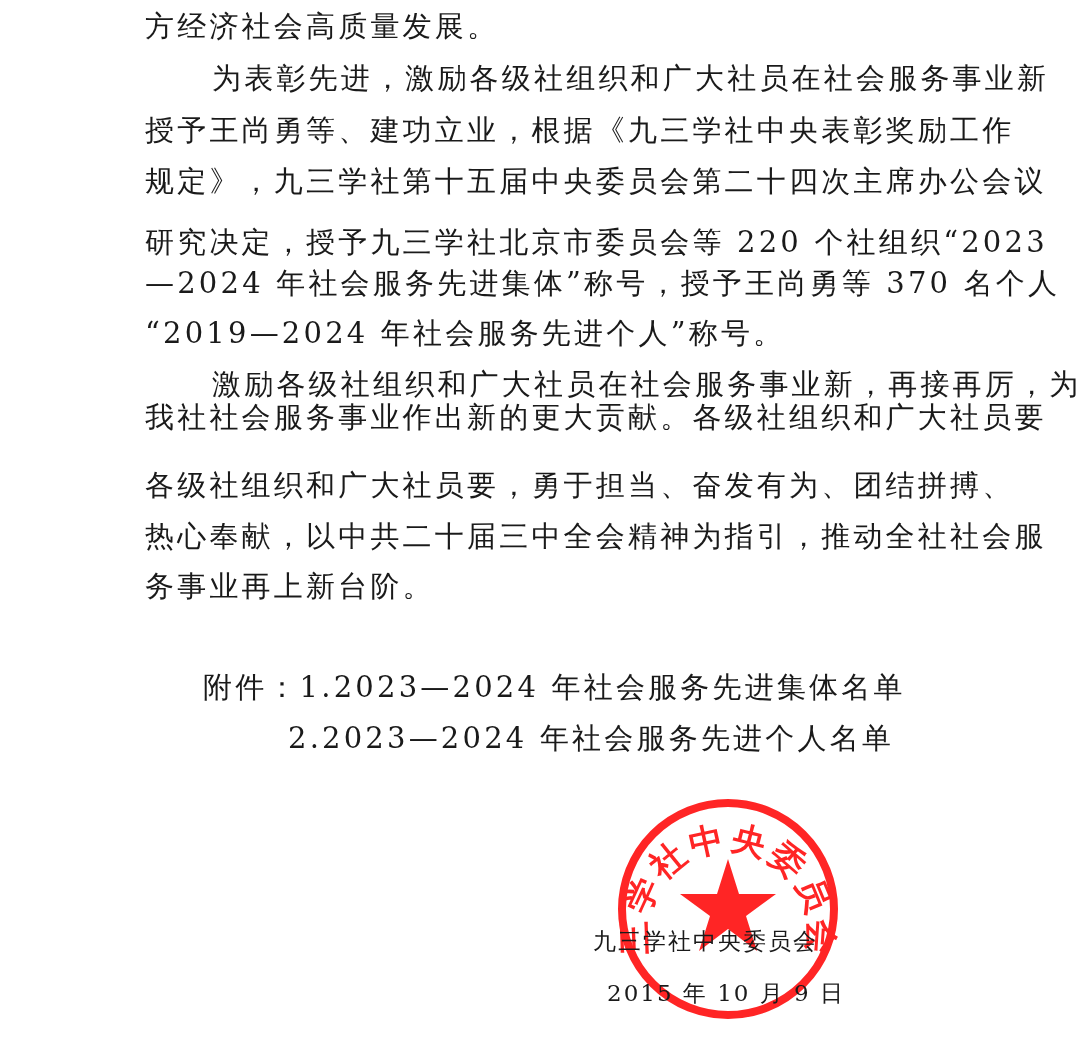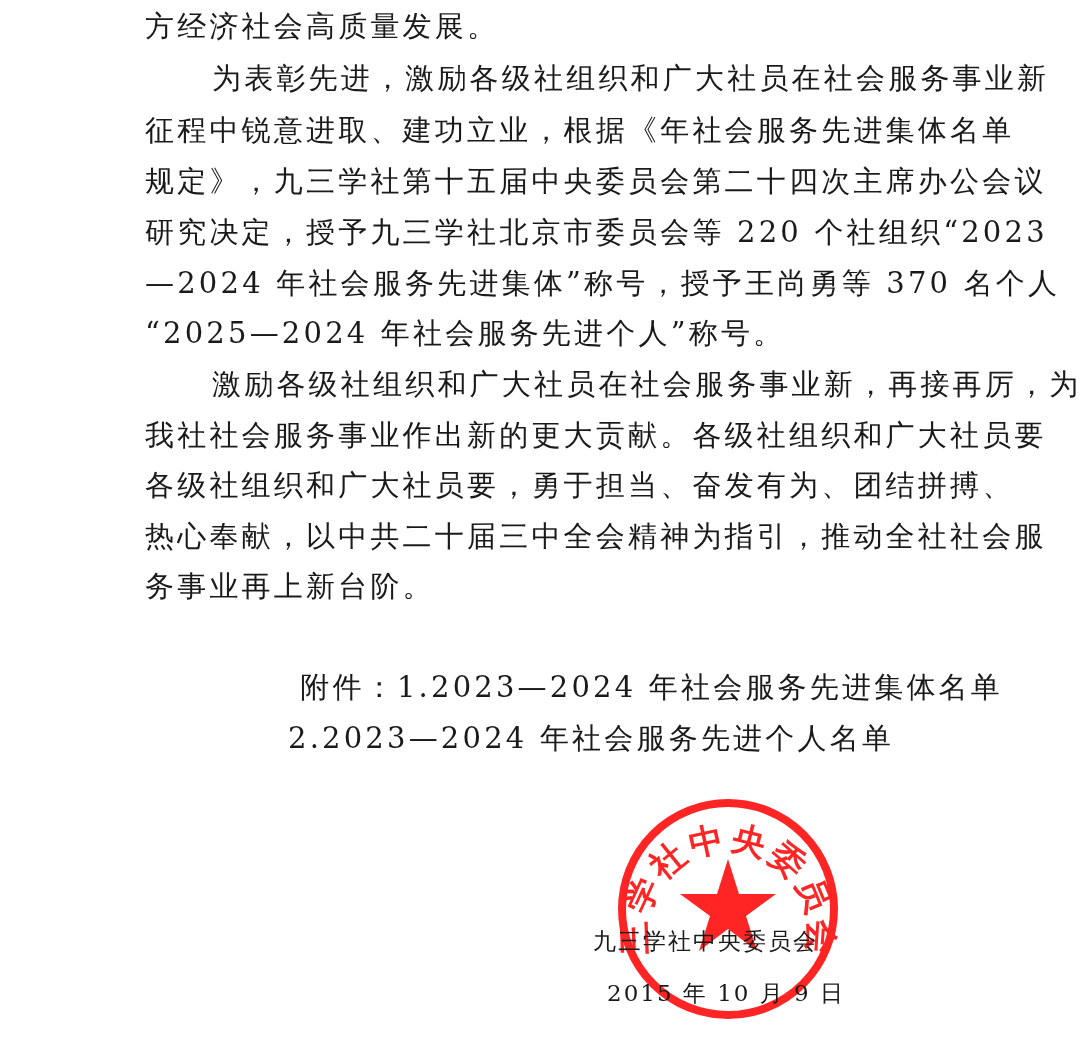--- a/index.html
+++ b/index.html
@@ -19,7 +19,7 @@
 <div>
   <div class="line" style="top:9px">方经济社会高质量发展。</div>
   <div class="line indent" style="top:61px">为表彰先进，激励各级社组织和广大社员在社会服务事业新</div>
-  <div class="line" style="top:113px">征程中锐意进取、建功立业，根据《年社会服务先进集体名单</div>
+  <div class="line" style="top:113px">授予王尚勇等、建功立业，根据《九三学社中央表彰奖励工作</div>
   <div class="line" style="top:164px">规定》，九三学社第十五届中央委员会第二十四次主席办公会议</div>
   <div class="line" style="top:215px">研究决定，授予九三学社北京市委员会等 220 个社组织“2023</div>
   <div class="line" style="top:266px">—2024 年社会服务先进集体”称号，授予王尚勇等 370 名个人</div>

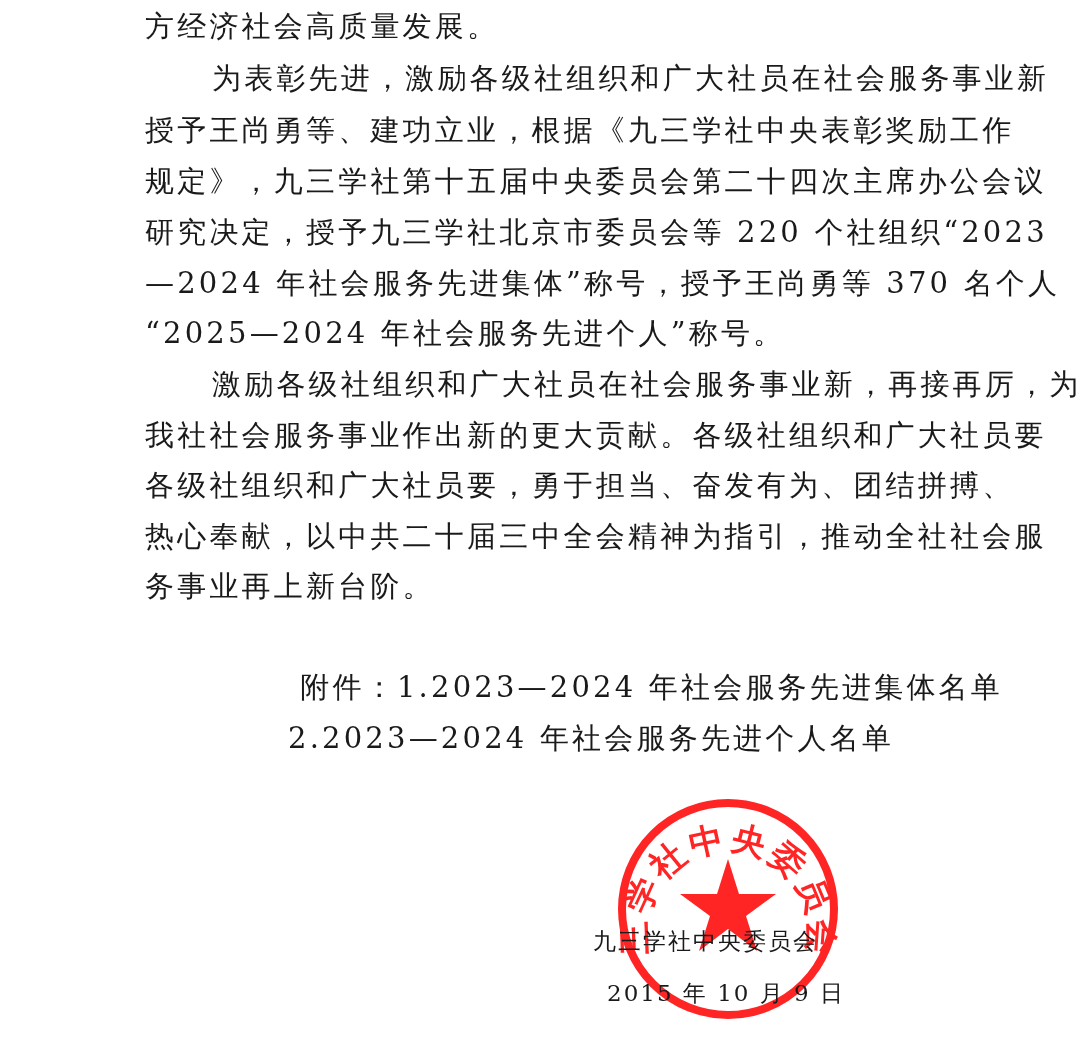--- a/index.html
+++ b/index.html
@@ -21,7 +21,7 @@
   <div class="line indent" style="top:61px">为表彰先进，激励各级社组织和广大社员在社会服务事业新</div>
   <div class="line" style="top:113px">授予王尚勇等、建功立业，根据《九三学社中央表彰奖励工作</div>
   <div class="line" style="top:164px">规定》，九三学社第十五届中央委员会第二十四次主席办公会议</div>
-  <div class="line" style="top:215px">研究决定，授予九三学社北京市委员会等 220 个社组织“2023</div>
+  <div class="line" style="top:225px">研究决定，授予九三学社北京市委员会等 220 个社组织“2023</div>
   <div class="line" style="top:266px">—2024 年社会服务先进集体”称号，授予王尚勇等 370 名个人</div>
   <div class="line" style="top:316px">“2025—2024 年社会服务先进个人”称号。</div>
   <div class="line indent" style="top:367px">激励各级社组织和广大社员在社会服务事业新，再接再厉，为</div>

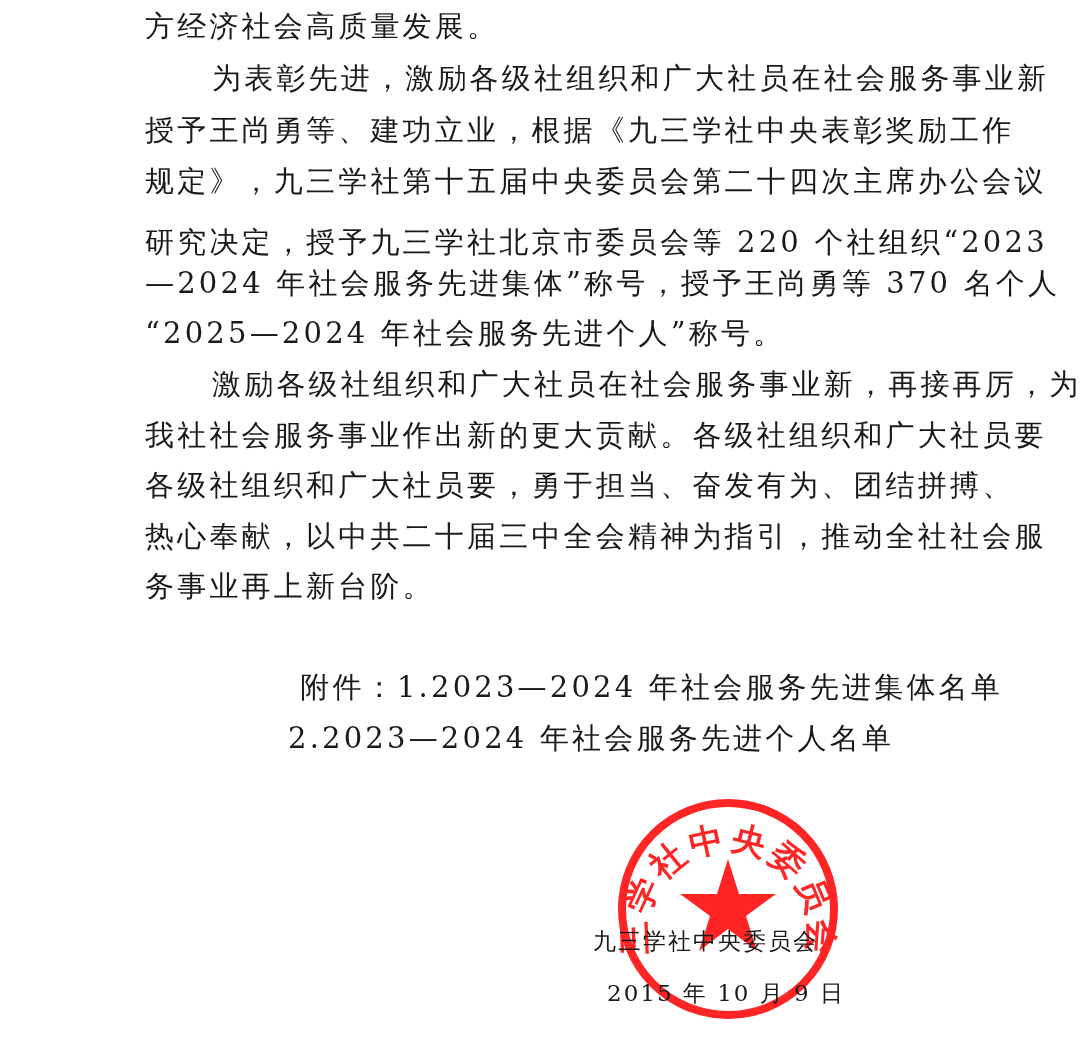--- a/index.html
+++ b/index.html
@@ -23,7 +23,7 @@
   <div class="line" style="top:164px">规定》，九三学社第十五届中央委员会第二十四次主席办公会议</div>
   <div class="line" style="top:225px">研究决定，授予九三学社北京市委员会等 220 个社组织“2023</div>
   <div class="line" style="top:266px">—2024 年社会服务先进集体”称号，授予王尚勇等 370 名个人</div>
-  <div class="line" style="top:316px">“2025—2024 年社会服务先进个人”称号。</div>
+  <div class="line" style="top:316px">“2019—2024 年社会服务先进个人”称号。</div>
   <div class="line indent" style="top:367px">激励各级社组织和广大社员在社会服务事业新，再接再厉，为</div>
   <div class="line" style="top:418px">我社社会服务事业作出新的更大贡献。各级社组织和广大社员要</div>
   <div class="line" style="top:468px">各级社组织和广大社员要，勇于担当、奋发有为、团结拼搏、</div>

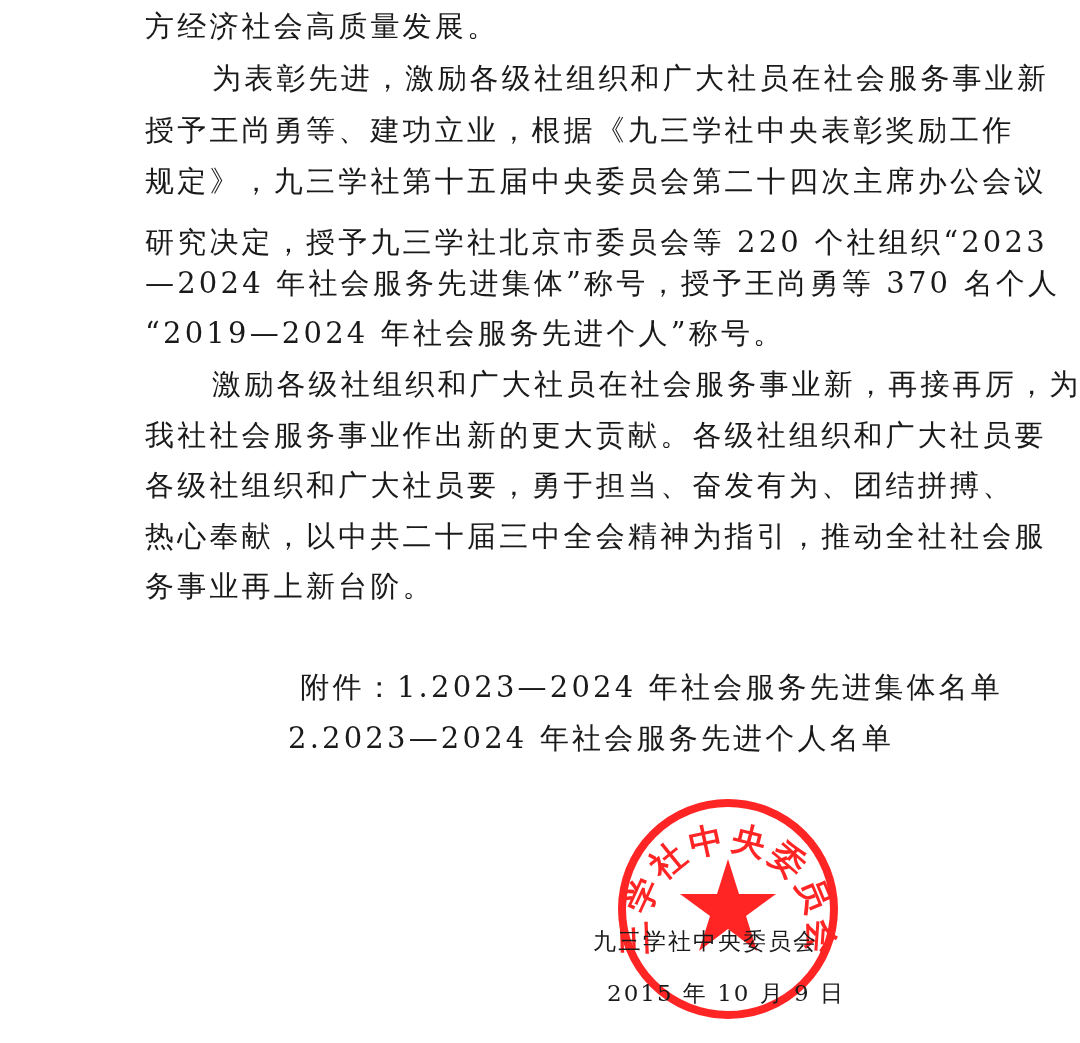--- a/index.html
+++ b/index.html
@@ -25,7 +25,7 @@
   <div class="line" style="top:266px">—2024 年社会服务先进集体”称号，授予王尚勇等 370 名个人</div>
   <div class="line" style="top:316px">“2019—2024 年社会服务先进个人”称号。</div>
   <div class="line indent" style="top:367px">激励各级社组织和广大社员在社会服务事业新，再接再厉，为</div>
-  <div class="line" style="top:418px">我社社会服务事业作出新的更大贡献。各级社组织和广大社员要</div>
+  <div class="line" style="top:400px">我社社会服务事业作出新的更大贡献。各级社组织和广大社员要</div>
   <div class="line" style="top:468px">各级社组织和广大社员要，勇于担当、奋发有为、团结拼搏、</div>
   <div class="line" style="top:519px">热心奉献，以中共二十届三中全会精神为指引，推动全社社会服</div>
   <div class="line" style="top:569px">务事业再上新台阶。</div>

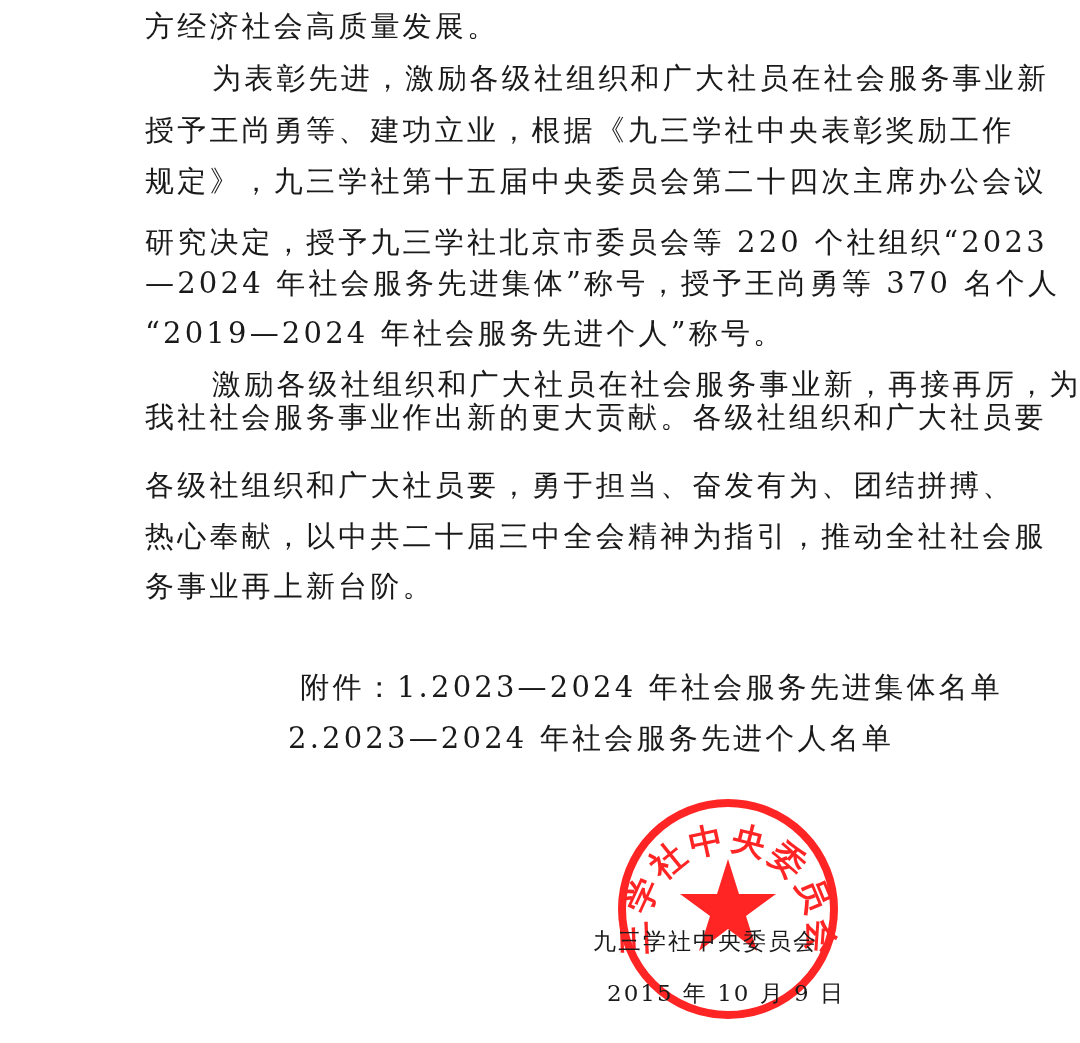--- a/index.html
+++ b/index.html
@@ -8,7 +8,7 @@
     .line { position: absolute; left: 145px; width: 800px; font-size: 29px; line-height: 34px;
             white-space: nowrap; letter-spacing: 3.2px; }
     .indent { left: 205px; margin-left: 7px; }
-    .attach { left: 203px; text-align: right; }
+    .attach { left: 203px; }
     .attach2 { left: 288px; }
     .sig { position: absolute; font-size: 23px; line-height: 34px; white-space: nowrap; letter-spacing: 2px; z-index: 2; }
     .seal { position: absolute; left: 612px; top: 793px; width: 232px; height: 232px; z-index: 1; opacity: 0.95; }

